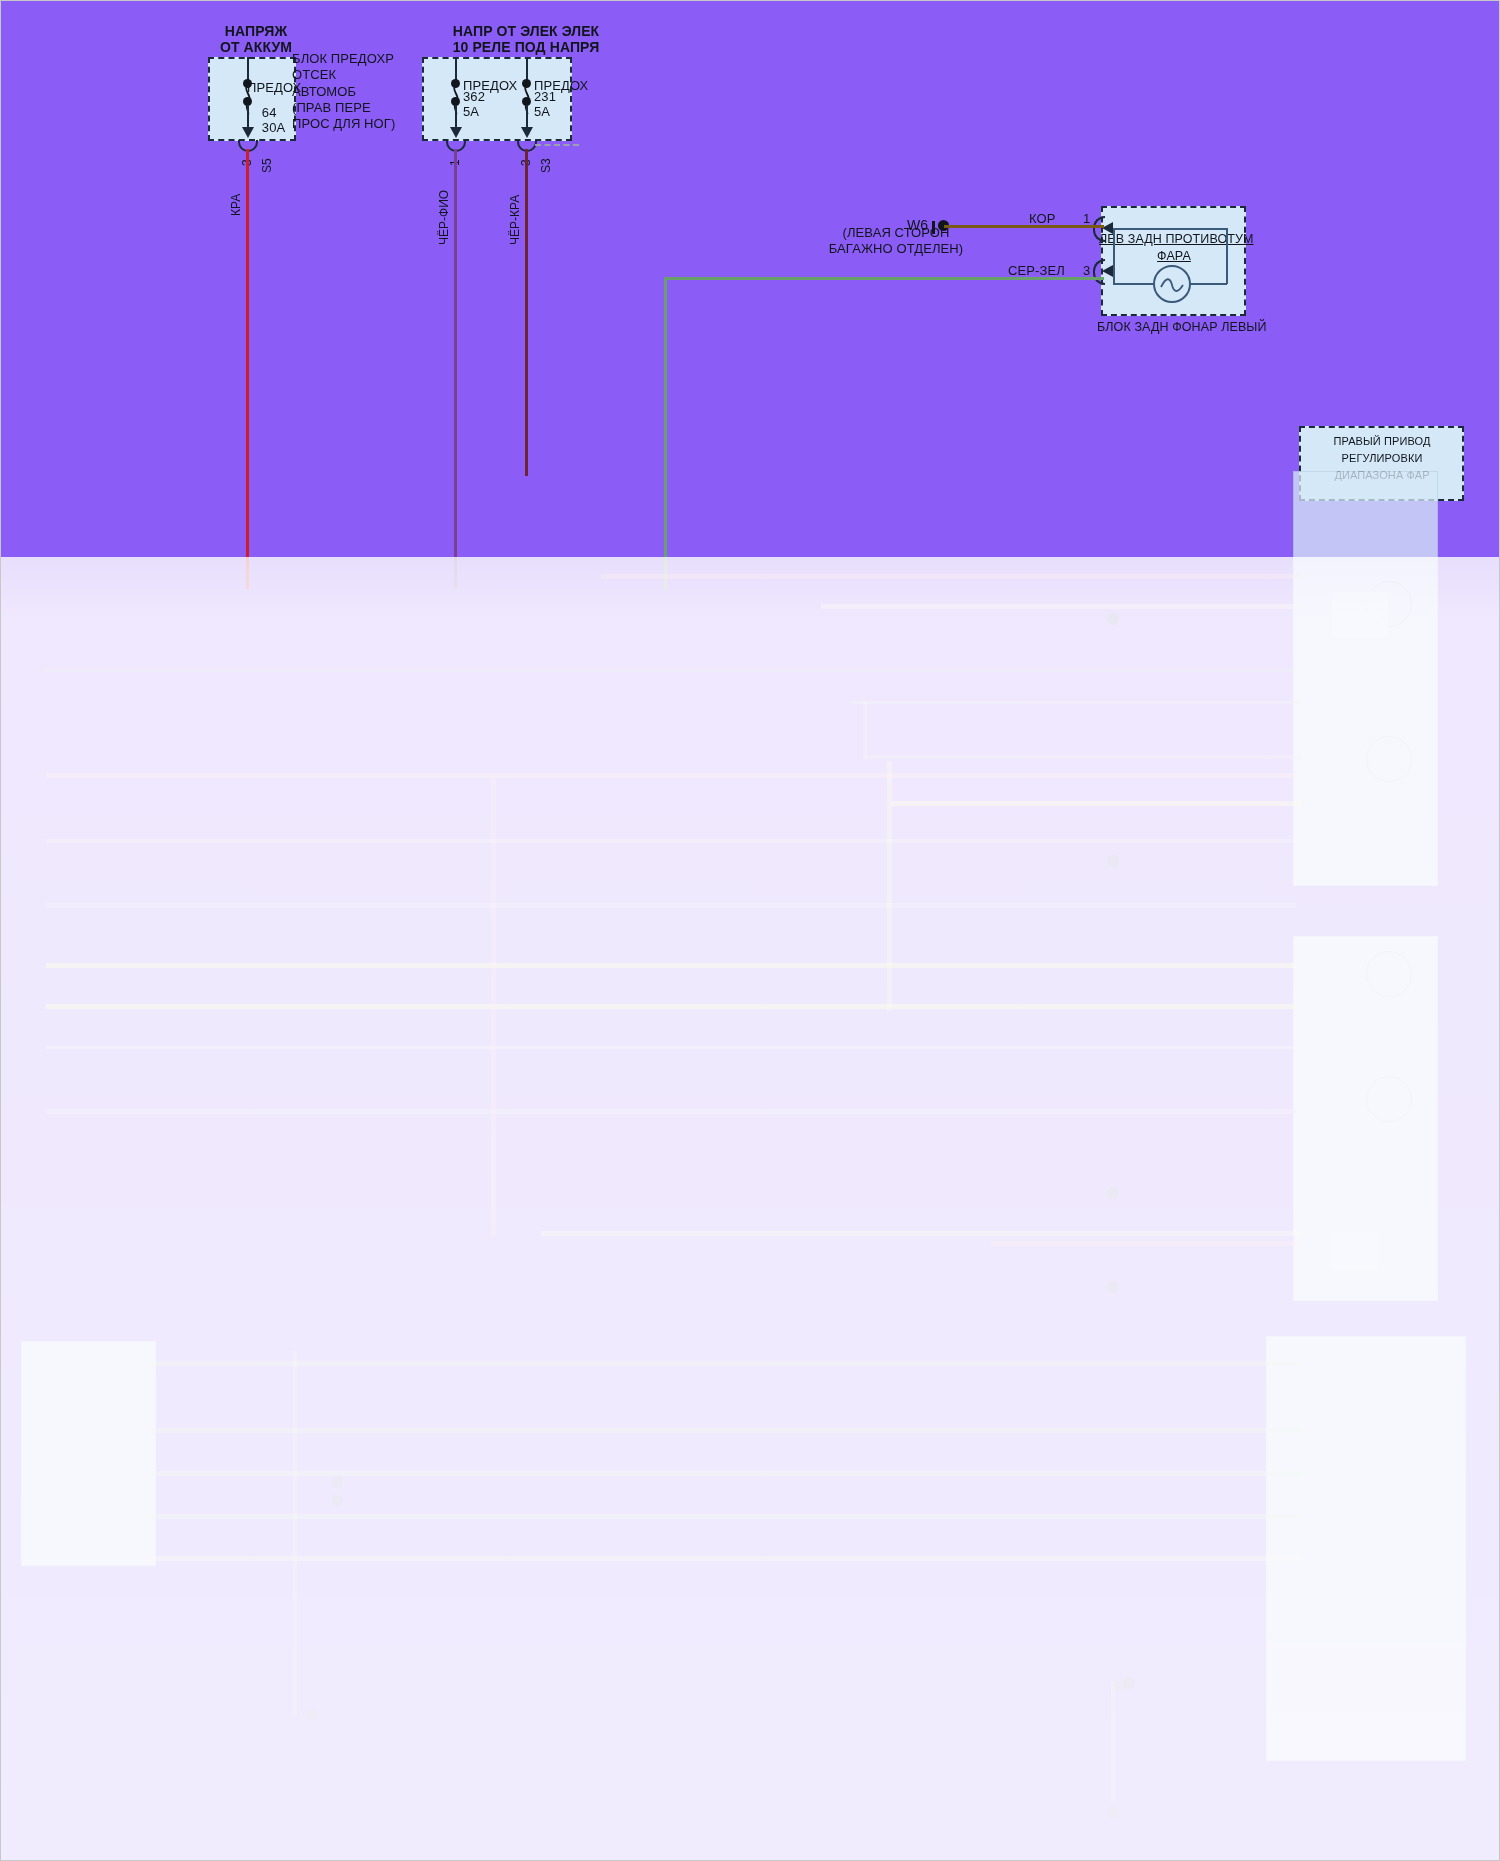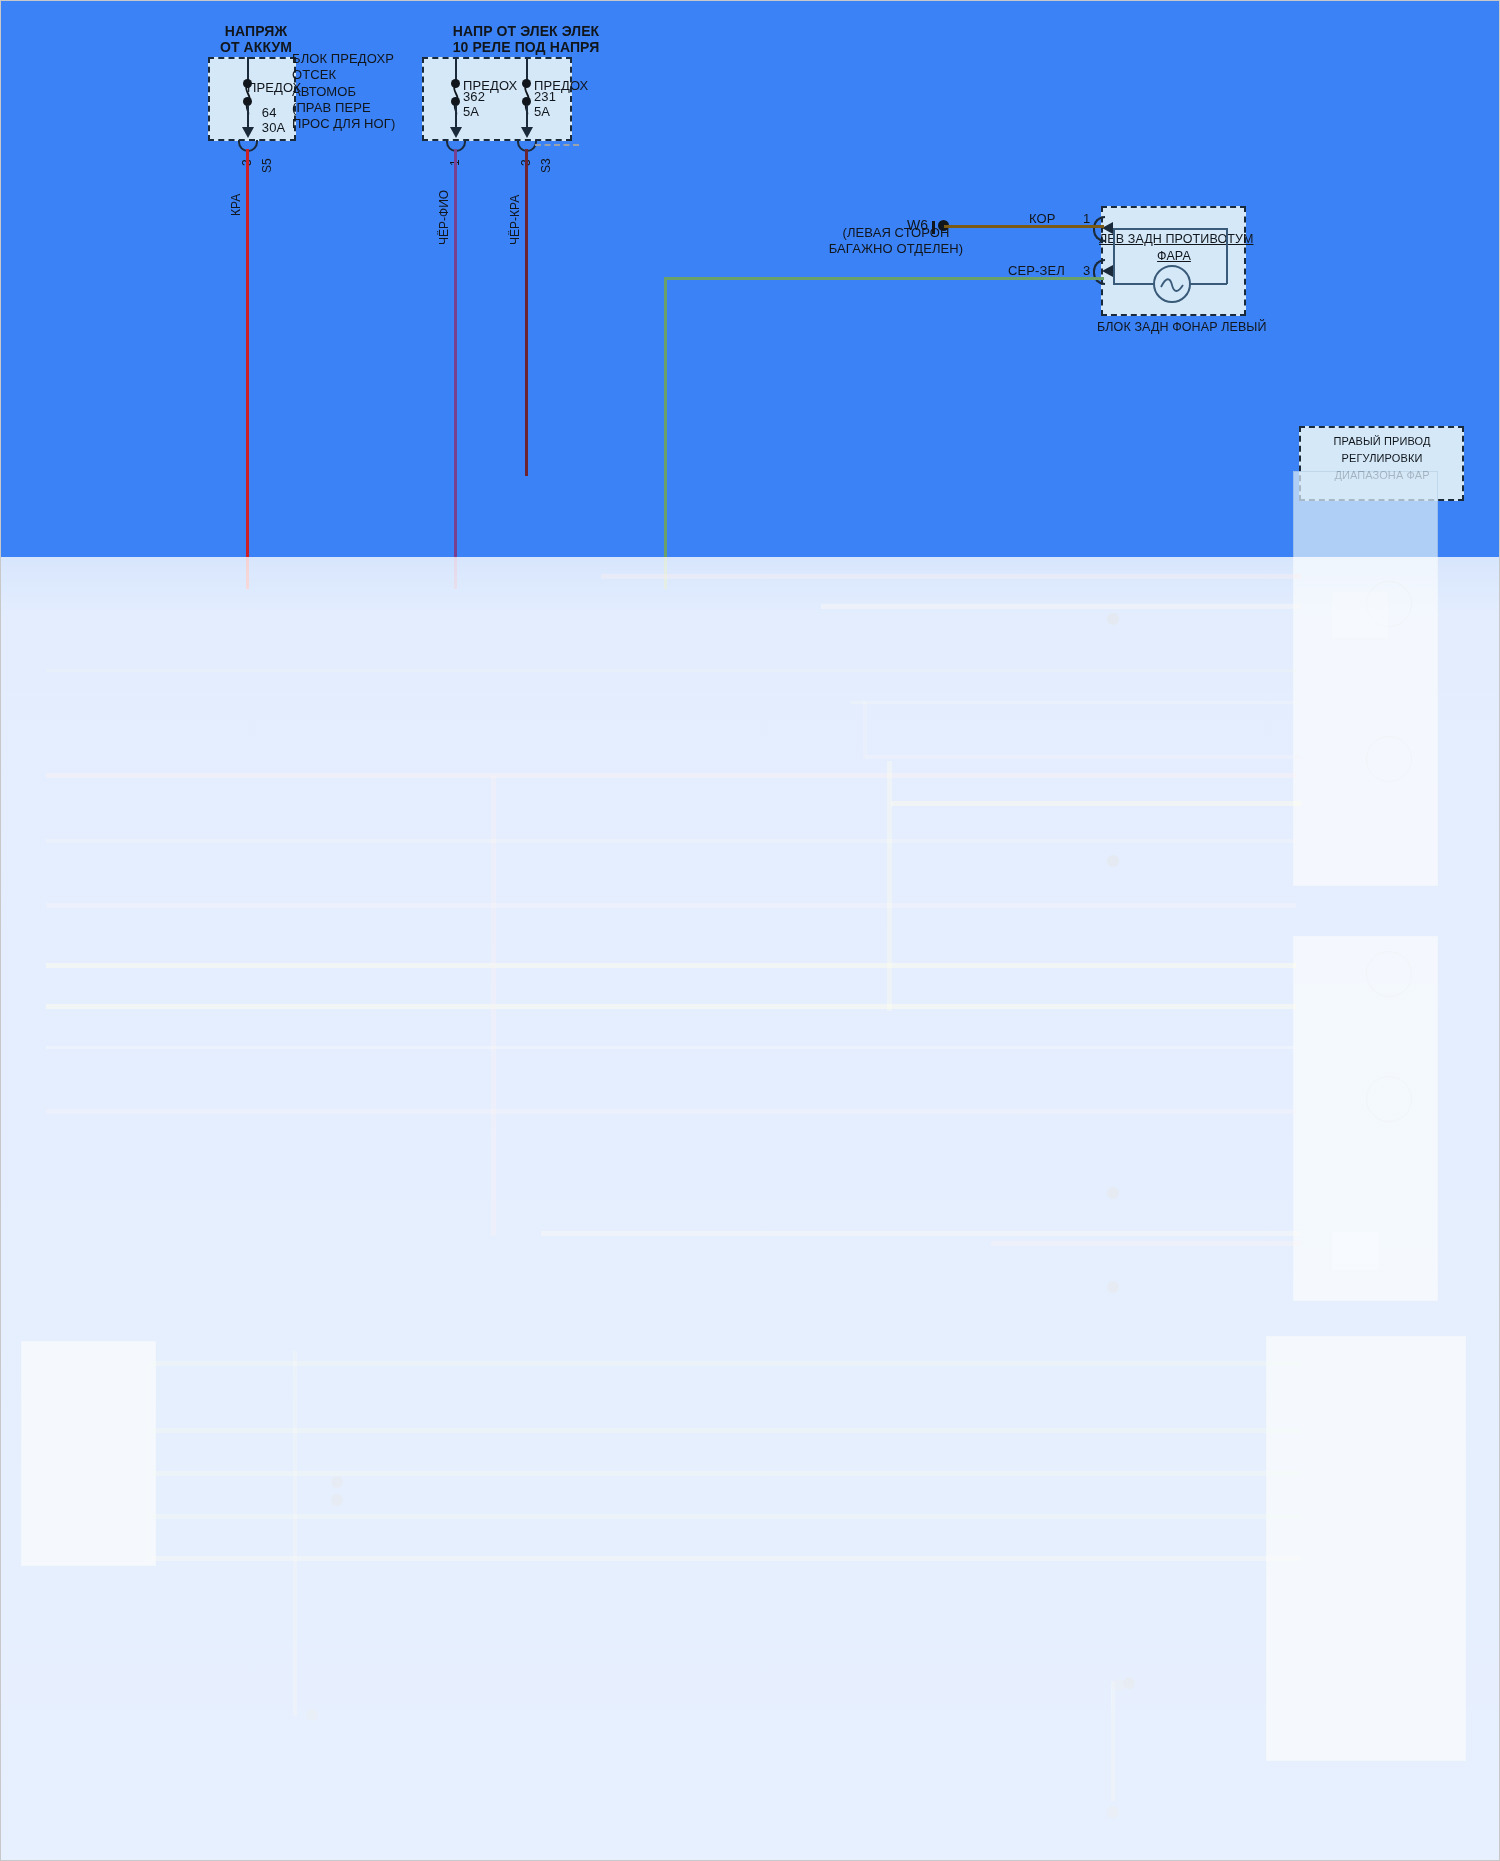--- a/index.html
+++ b/index.html
@@ -12,7 +12,7 @@
     position: relative;
     width: 1500px;
     height: 1861px;
-    background: #3b82f6;
+    background: #8b5cf6;
     overflow: hidden;
     border: 1px solid #c8c8c8;
   }

